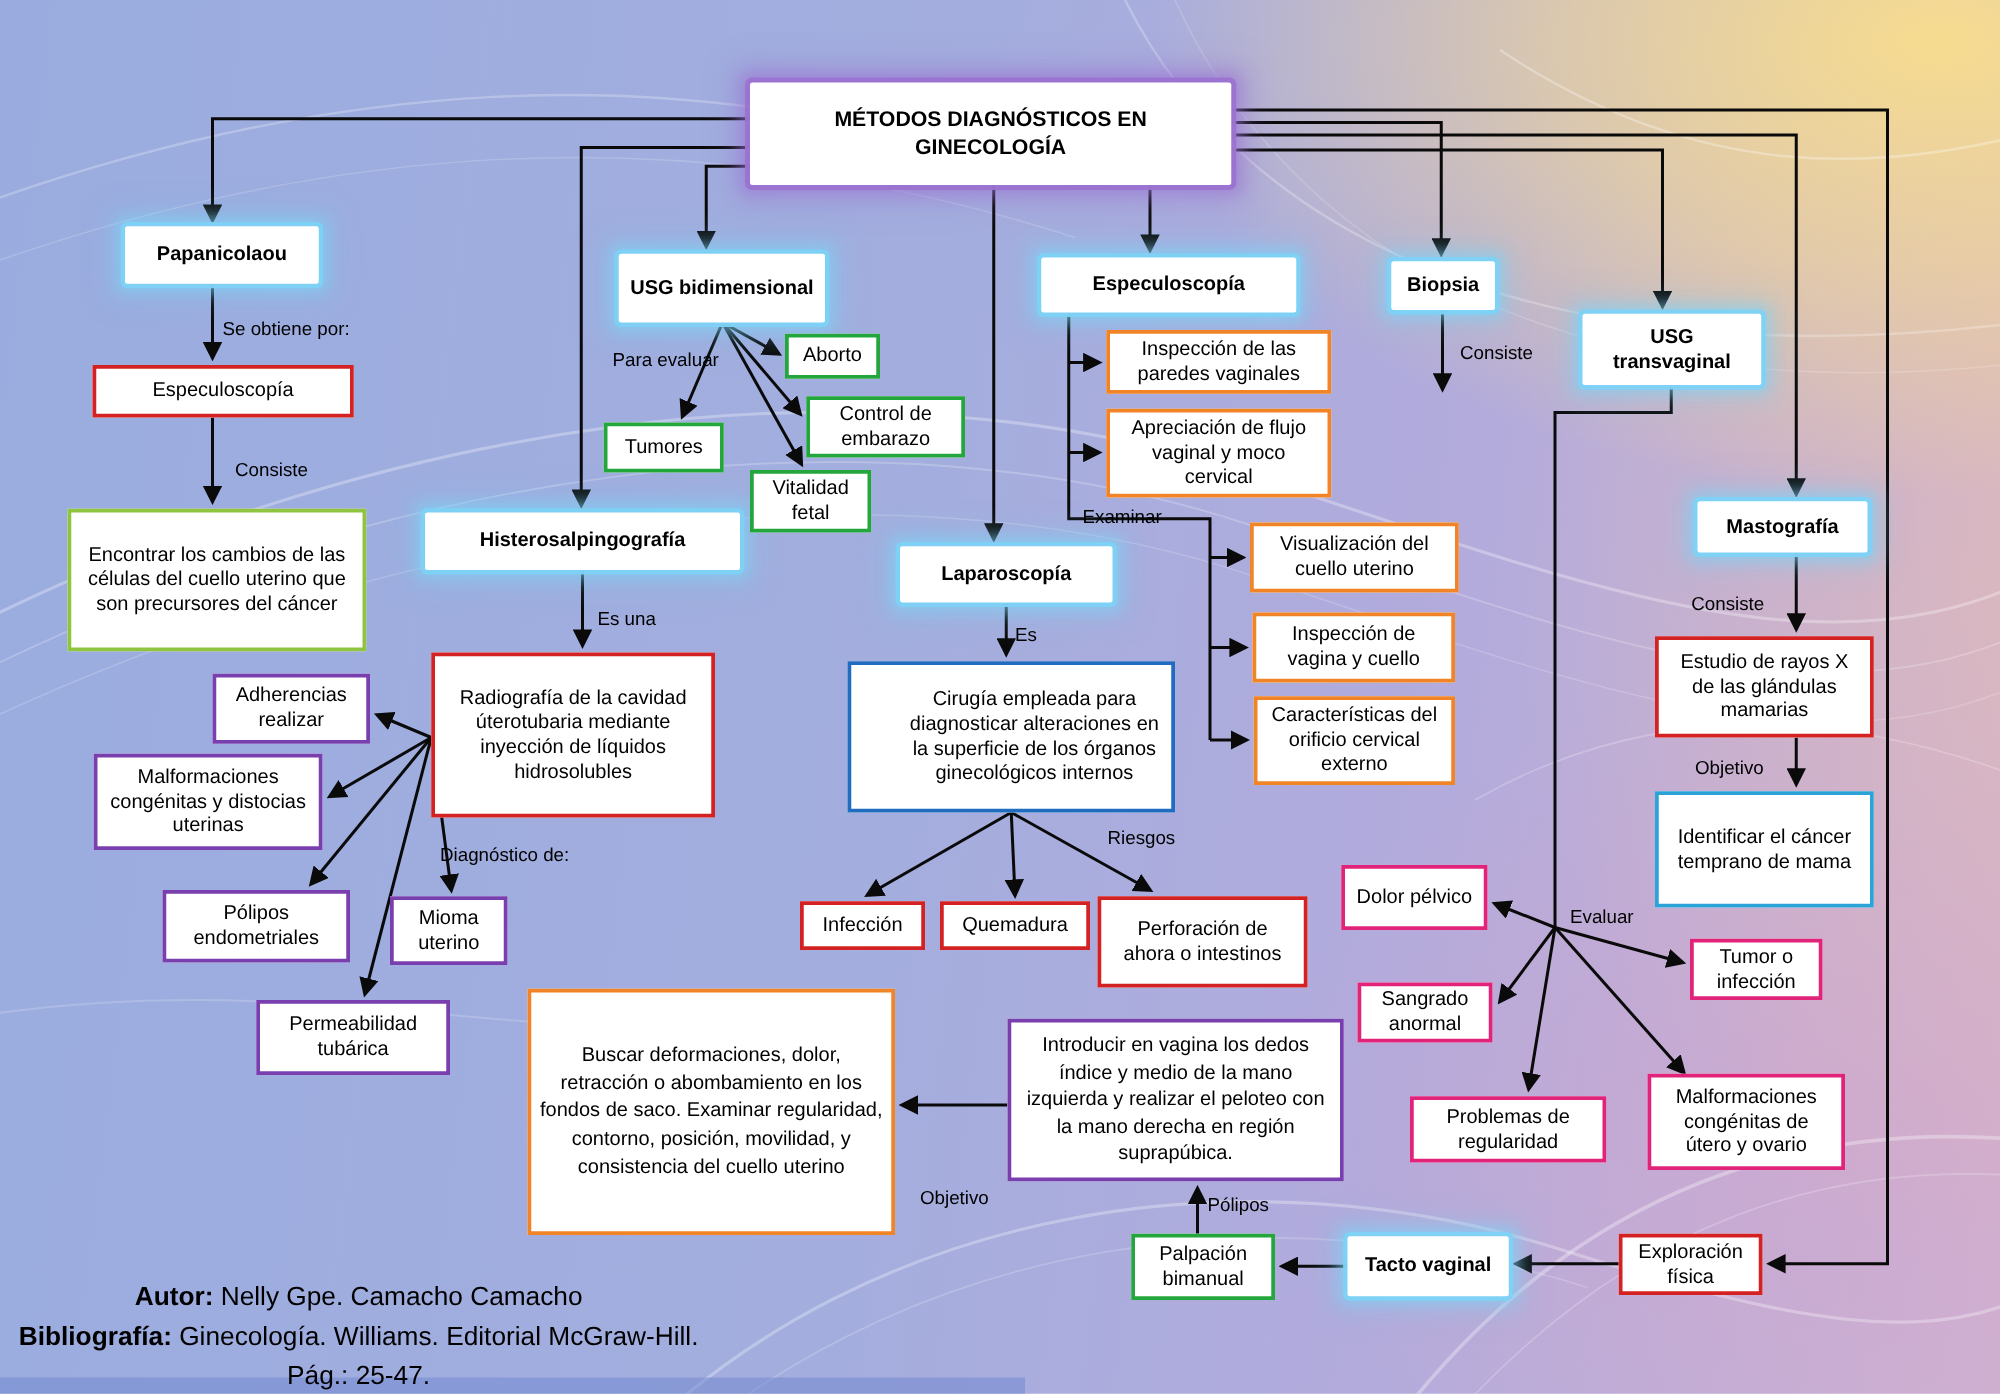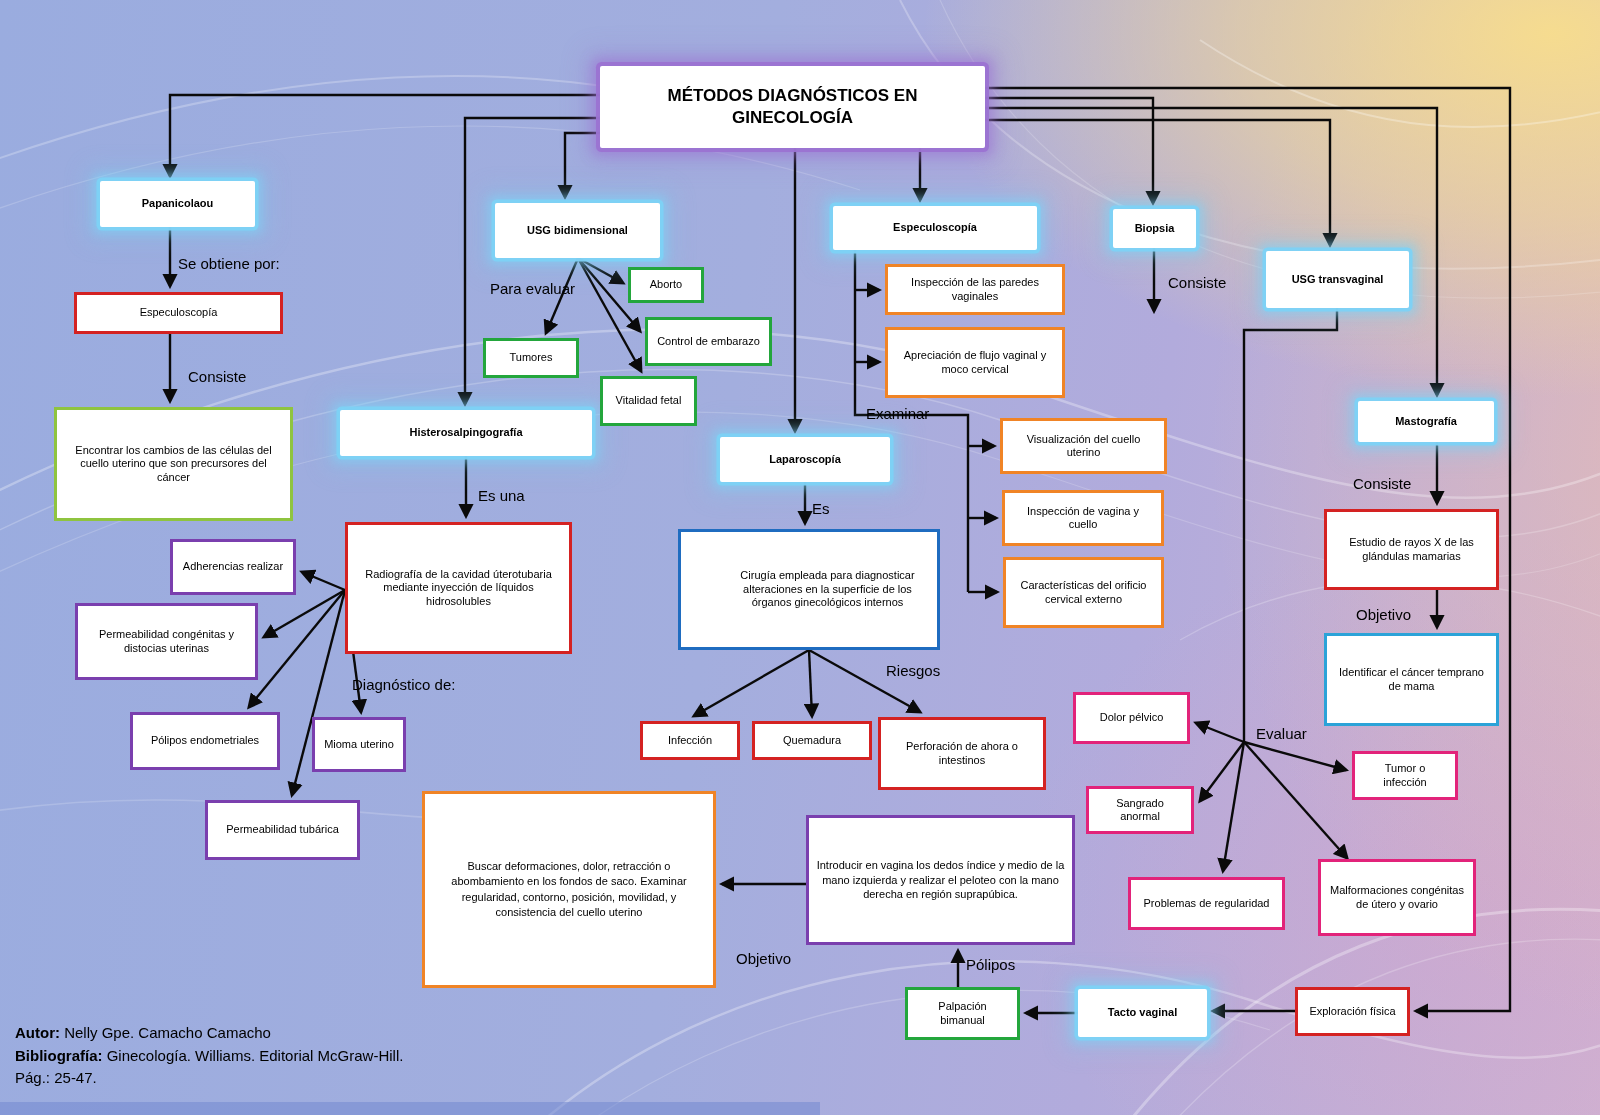--- a/index.html
+++ b/index.html
@@ -17,7 +17,7 @@
   svg.layer{ position:absolute; left:0; top:0; width:1600px; height:1120px; }
   .node{
     position:absolute; display:flex; align-items:center; justify-content:center;
-    text-align:center; background:#fff; color:#000; font-size:11px; line-height:1.22;
+    text-align:center; background:#fff; color:#000; font-size:16px; line-height:1.22;
     padding:3px 7px; z-index:3;
   }
   .main{

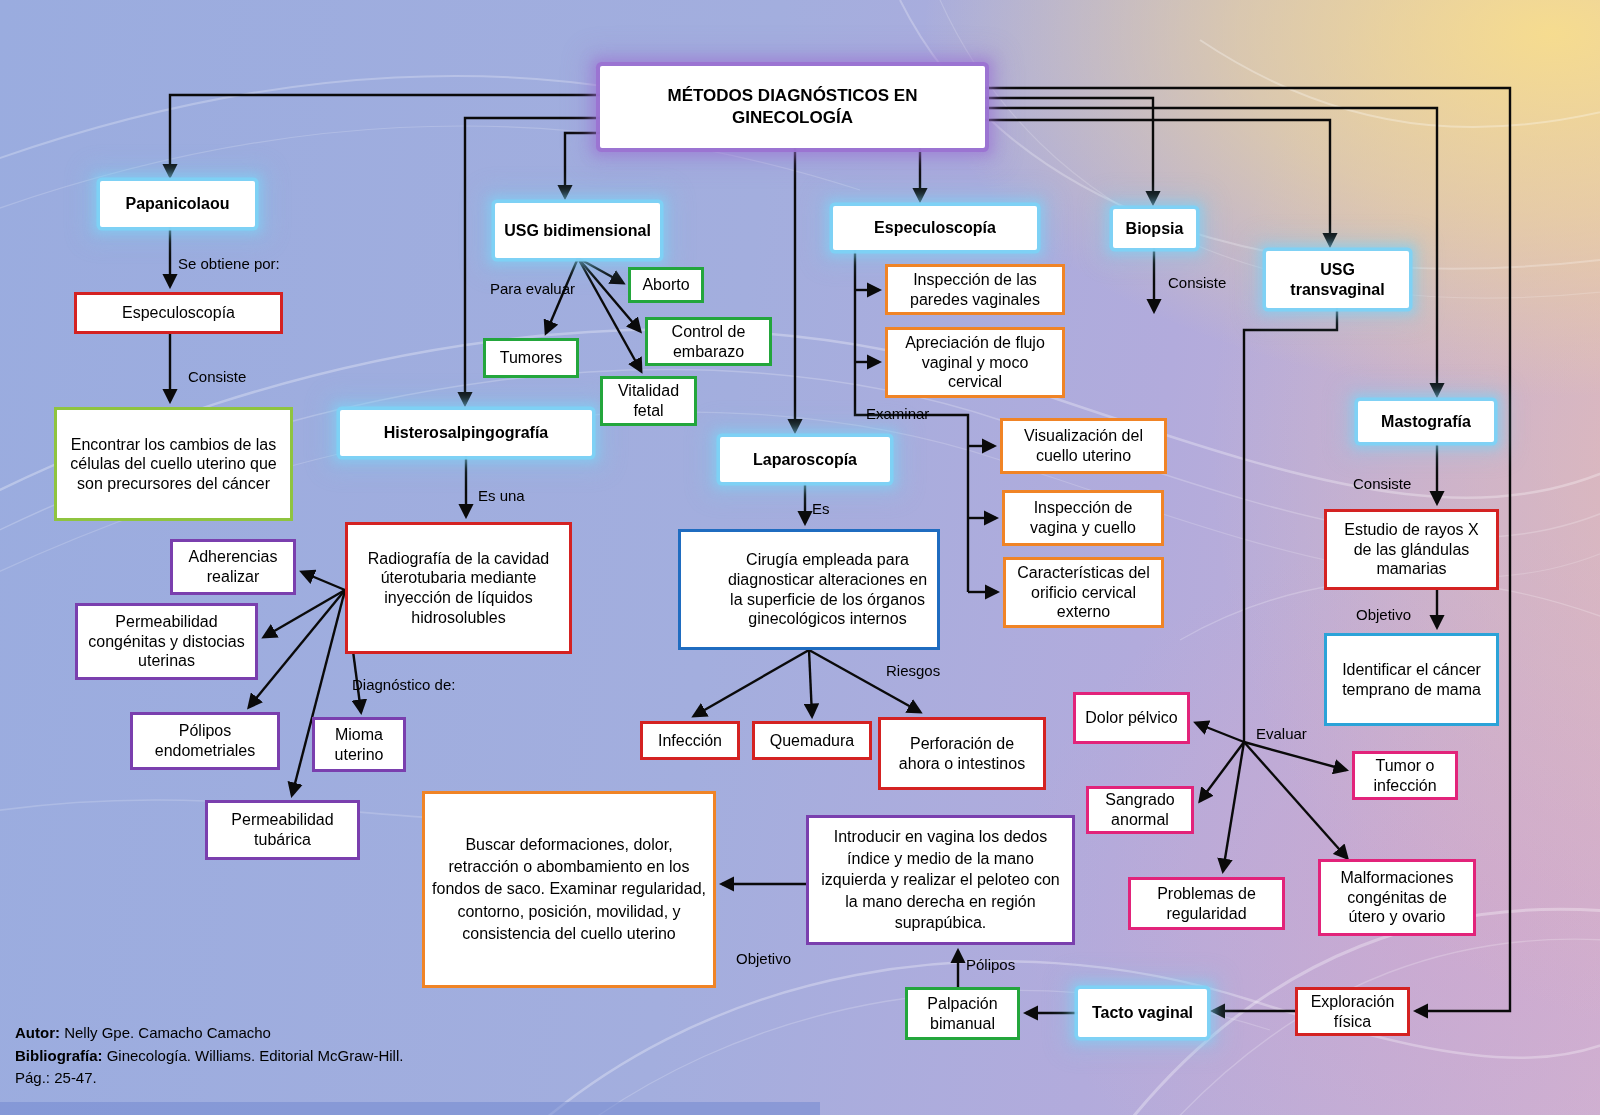--- a/index.html
+++ b/index.html
@@ -161,7 +161,7 @@
 
   <div class="node box b-red" style="left:345px;top:522px;width:227px;height:132px">Radiografía de la cavidad úterotubaria mediante inyección de líquidos hidrosolubles</div>
   <div class="node box b-purple" style="left:170px;top:539px;width:126px;height:56px">Adherencias realizar</div>
-  <div class="node box b-purple" style="left:75px;top:603px;width:183px;height:77px">Permeabilidad congénitas y distocias uterinas</div>
+  <div class="node box b-purple" style="left:75px;top:603px;width:183px;height:77px">Malformaciones congénitas y distocias uterinas</div>
   <div class="node box b-purple" style="left:130px;top:712px;width:150px;height:58px">Pólipos endometriales</div>
   <div class="node box b-purple" style="left:312px;top:717px;width:94px;height:55px">Mioma uterino</div>
   <div class="node box b-purple" style="left:205px;top:800px;width:155px;height:60px">Permeabilidad tubárica</div>

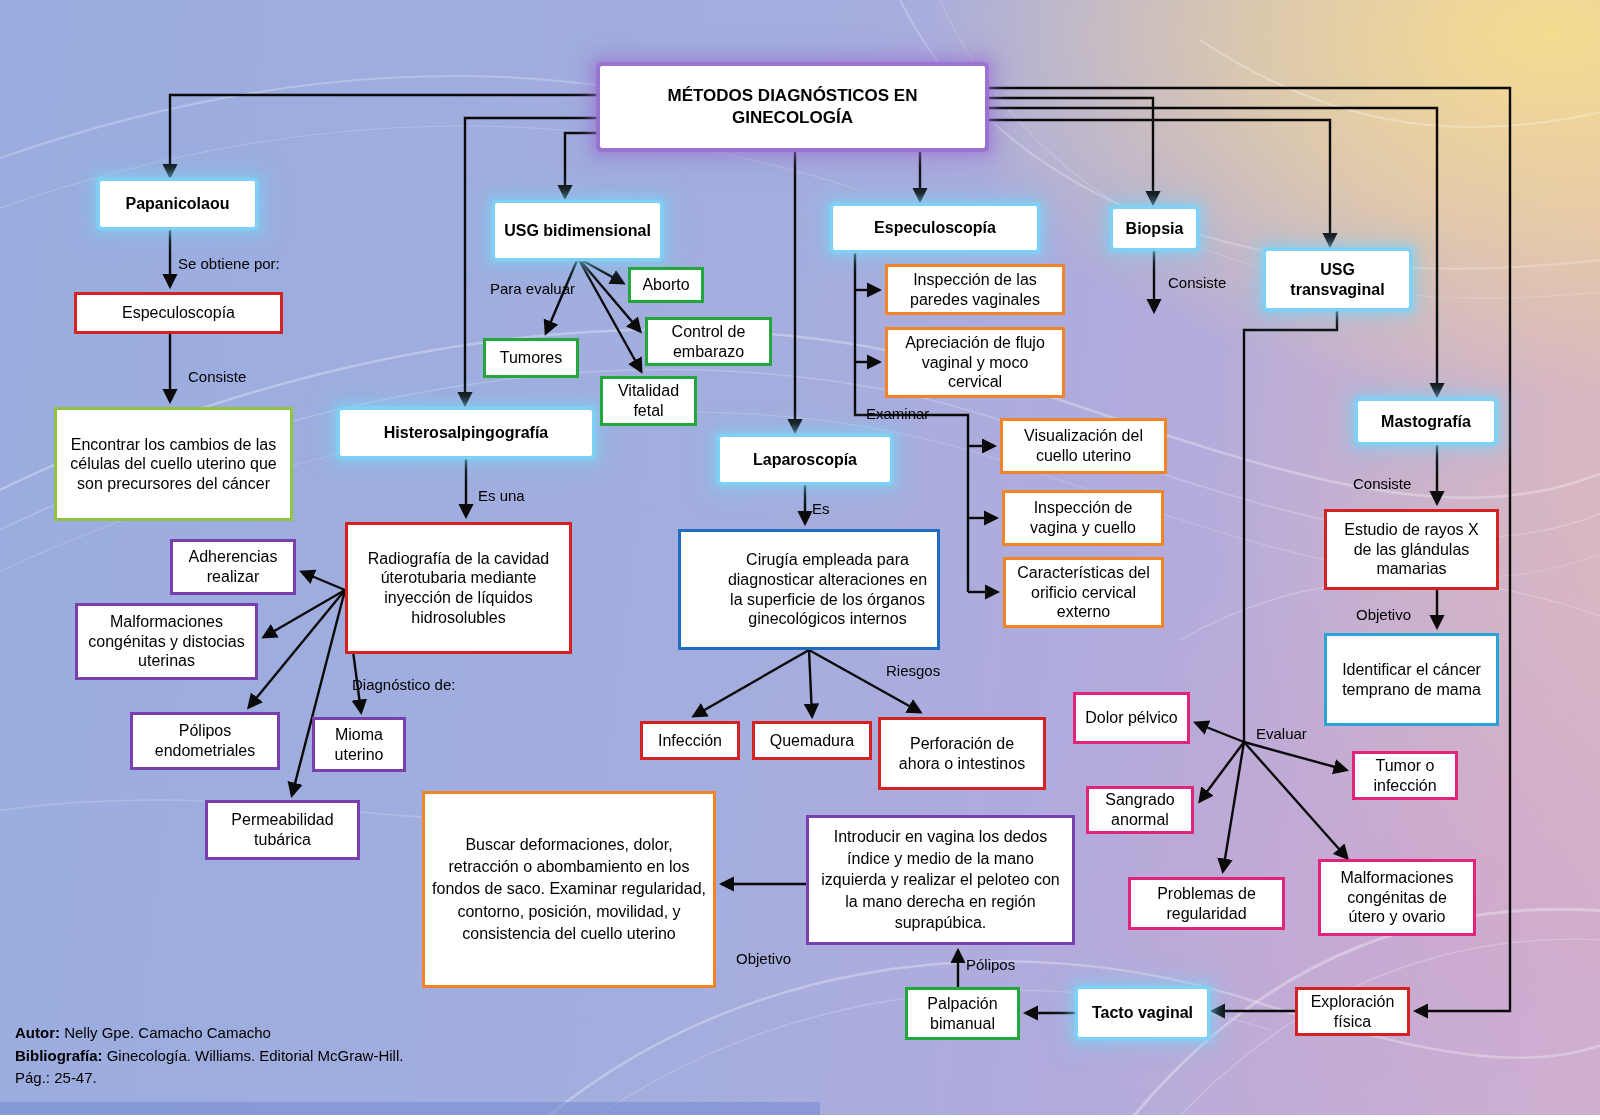--- a/index.html
+++ b/index.html
@@ -39,7 +39,7 @@
   .b-pink  { border-color:#e2237a; }
   .bold{ font-weight:bold; }
   .elabel{ position:absolute; font-size:15px; color:#000; white-space:nowrap; z-index:3; }
-  .footer{ position:absolute; left:15px; top:1022px; font-size:15px; line-height:1.5; color:#000; z-index:3; }
+  .footer{ position:absolute; left:15px; top:1022px; font-size:21px; line-height:1.5; color:#000; z-index:3;text-align:center; }
   .connector{ fill:none; stroke:#0a0a0a; stroke-width:2.4; }
   .swirl{ fill:none; stroke:#ffffff; }
 </style>

